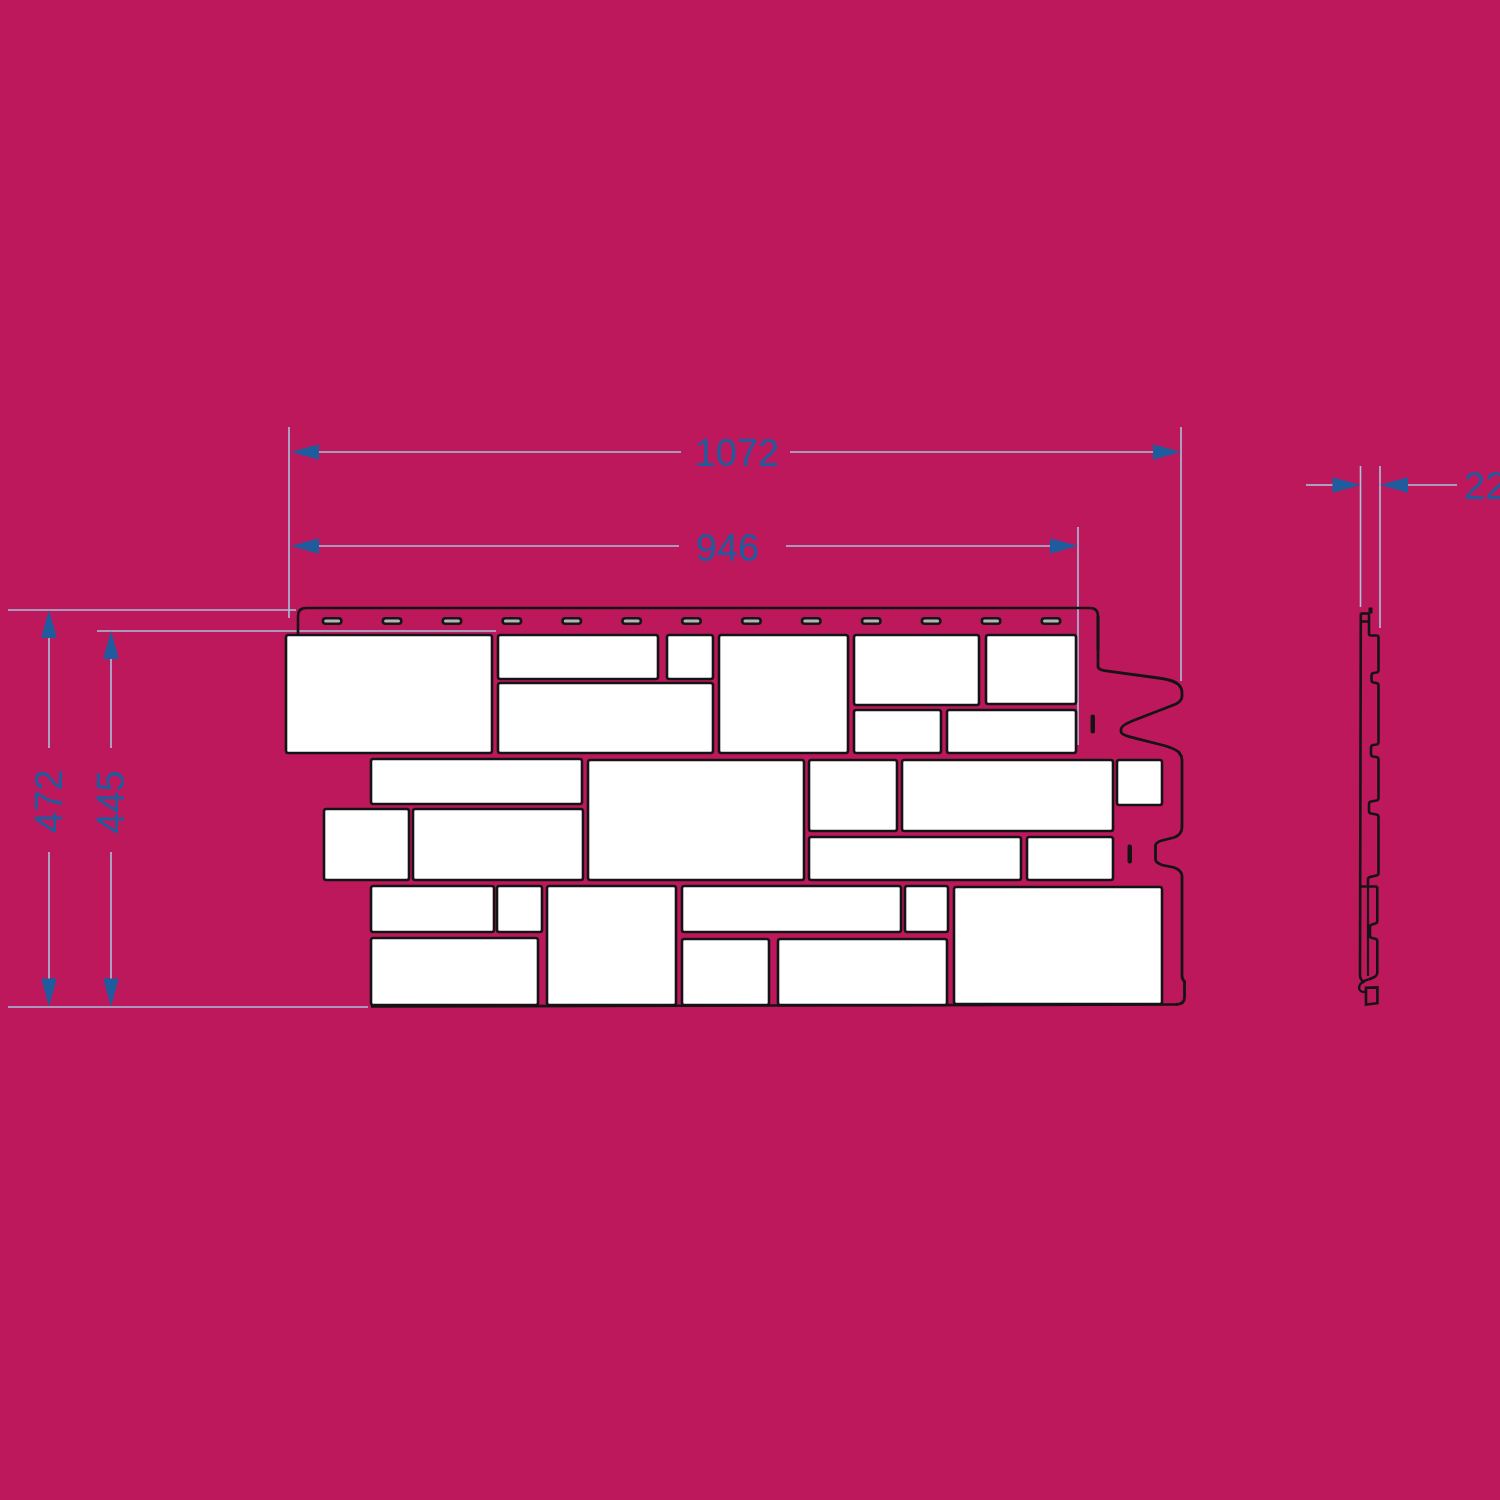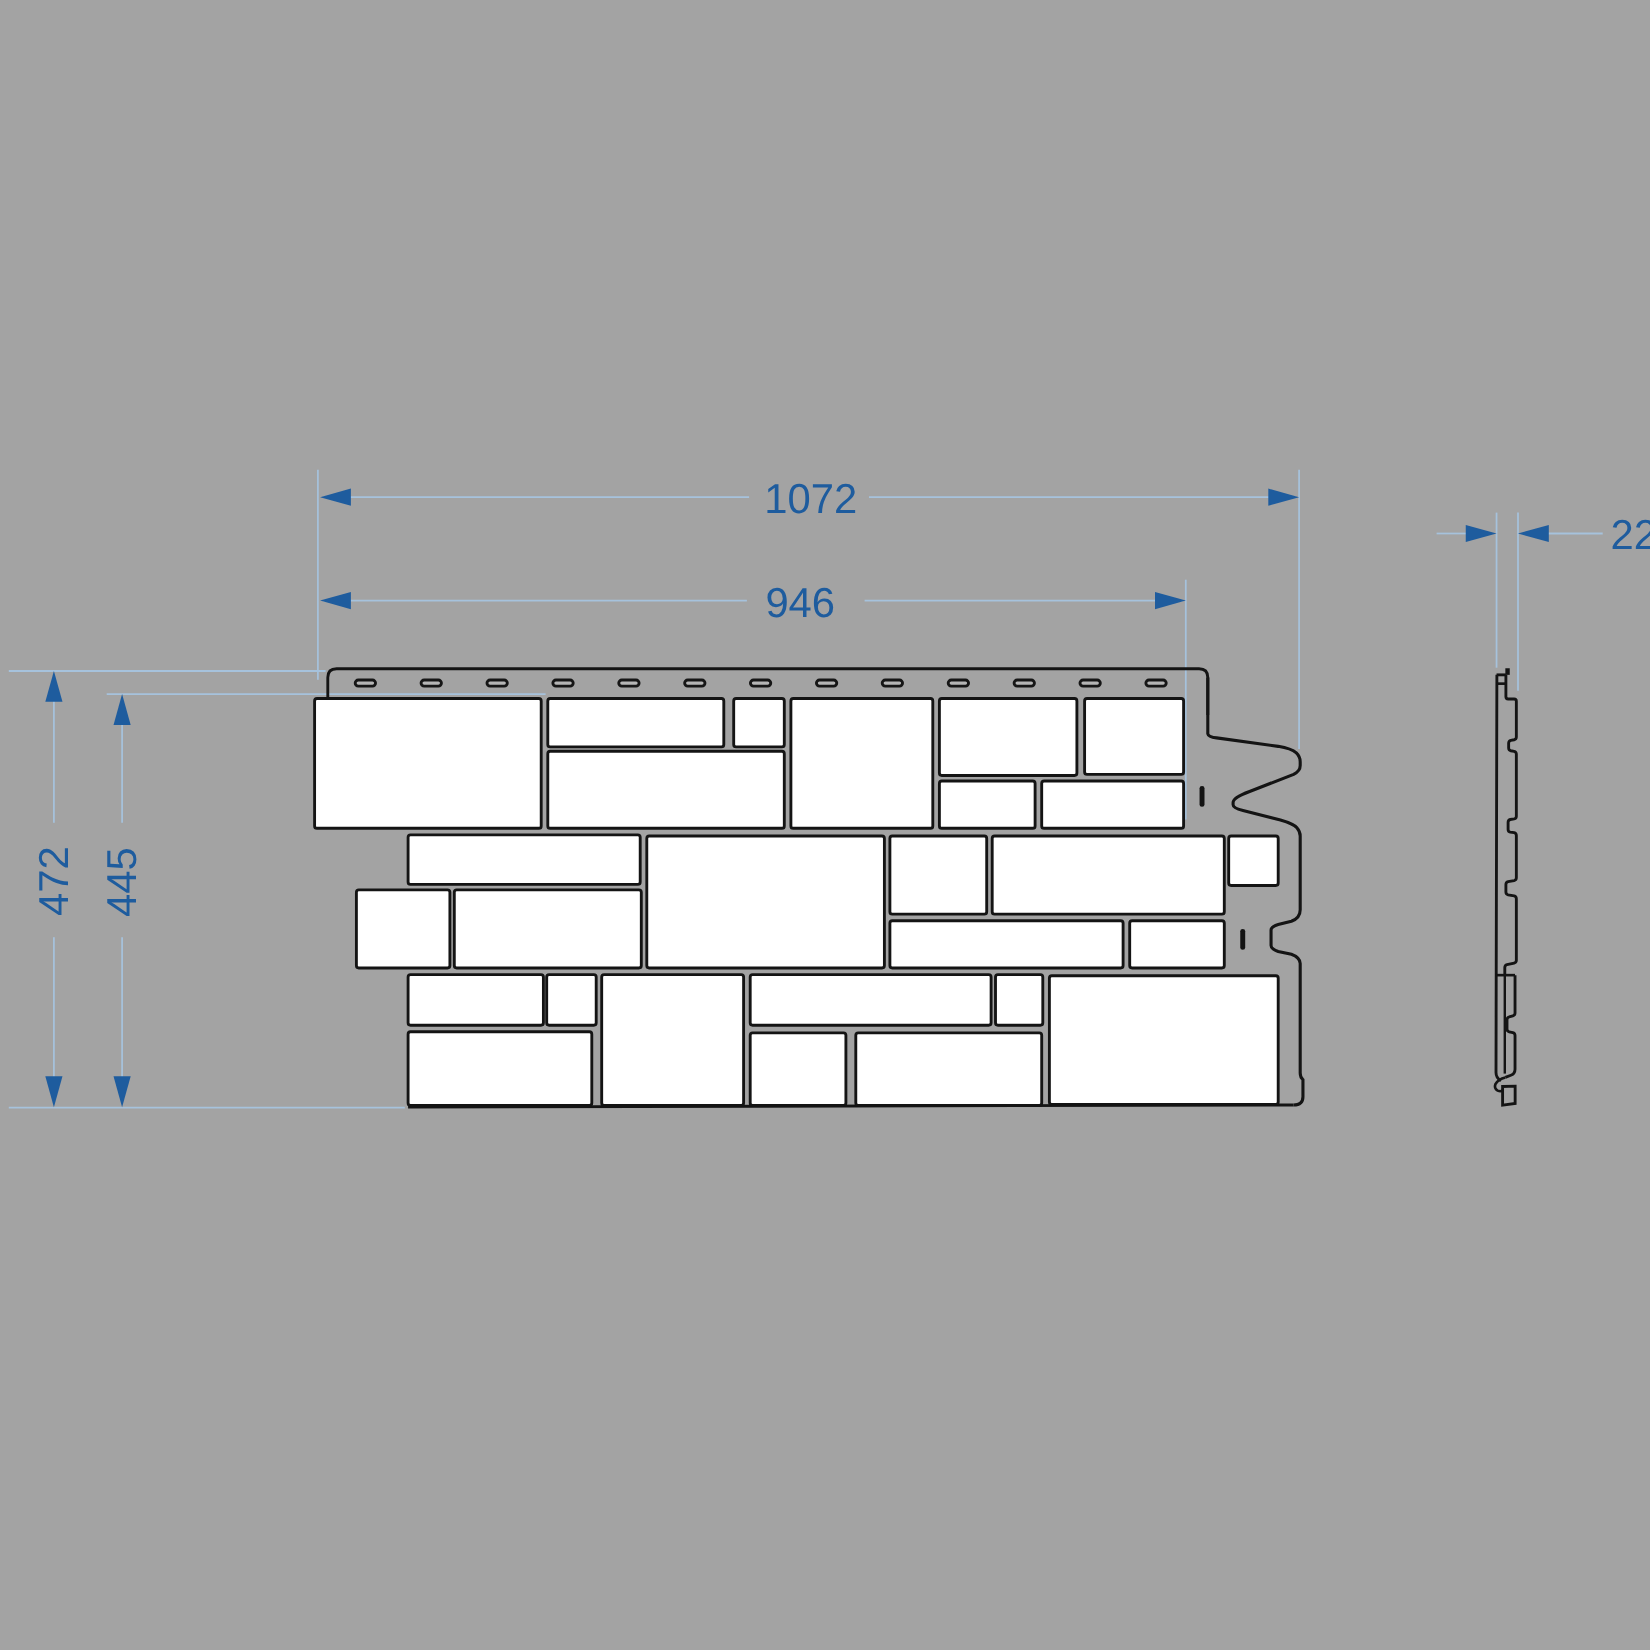--- a/index.html
+++ b/index.html
@@ -3,7 +3,7 @@
 <meta charset="utf-8">
 <style>
   html,body{margin:0;padding:0;background:#ffffff;}
-  .page{width:1500px;height:1500px;position:relative;background:#a3a3a3;overflow:hidden;}
+  .page{width:1500px;height:1500px;position:relative;background:#be185d;overflow:hidden;}
   svg{display:block;}
   text{font-family:"Liberation Sans", sans-serif;fill:#1e5c9e;}
 </style>

